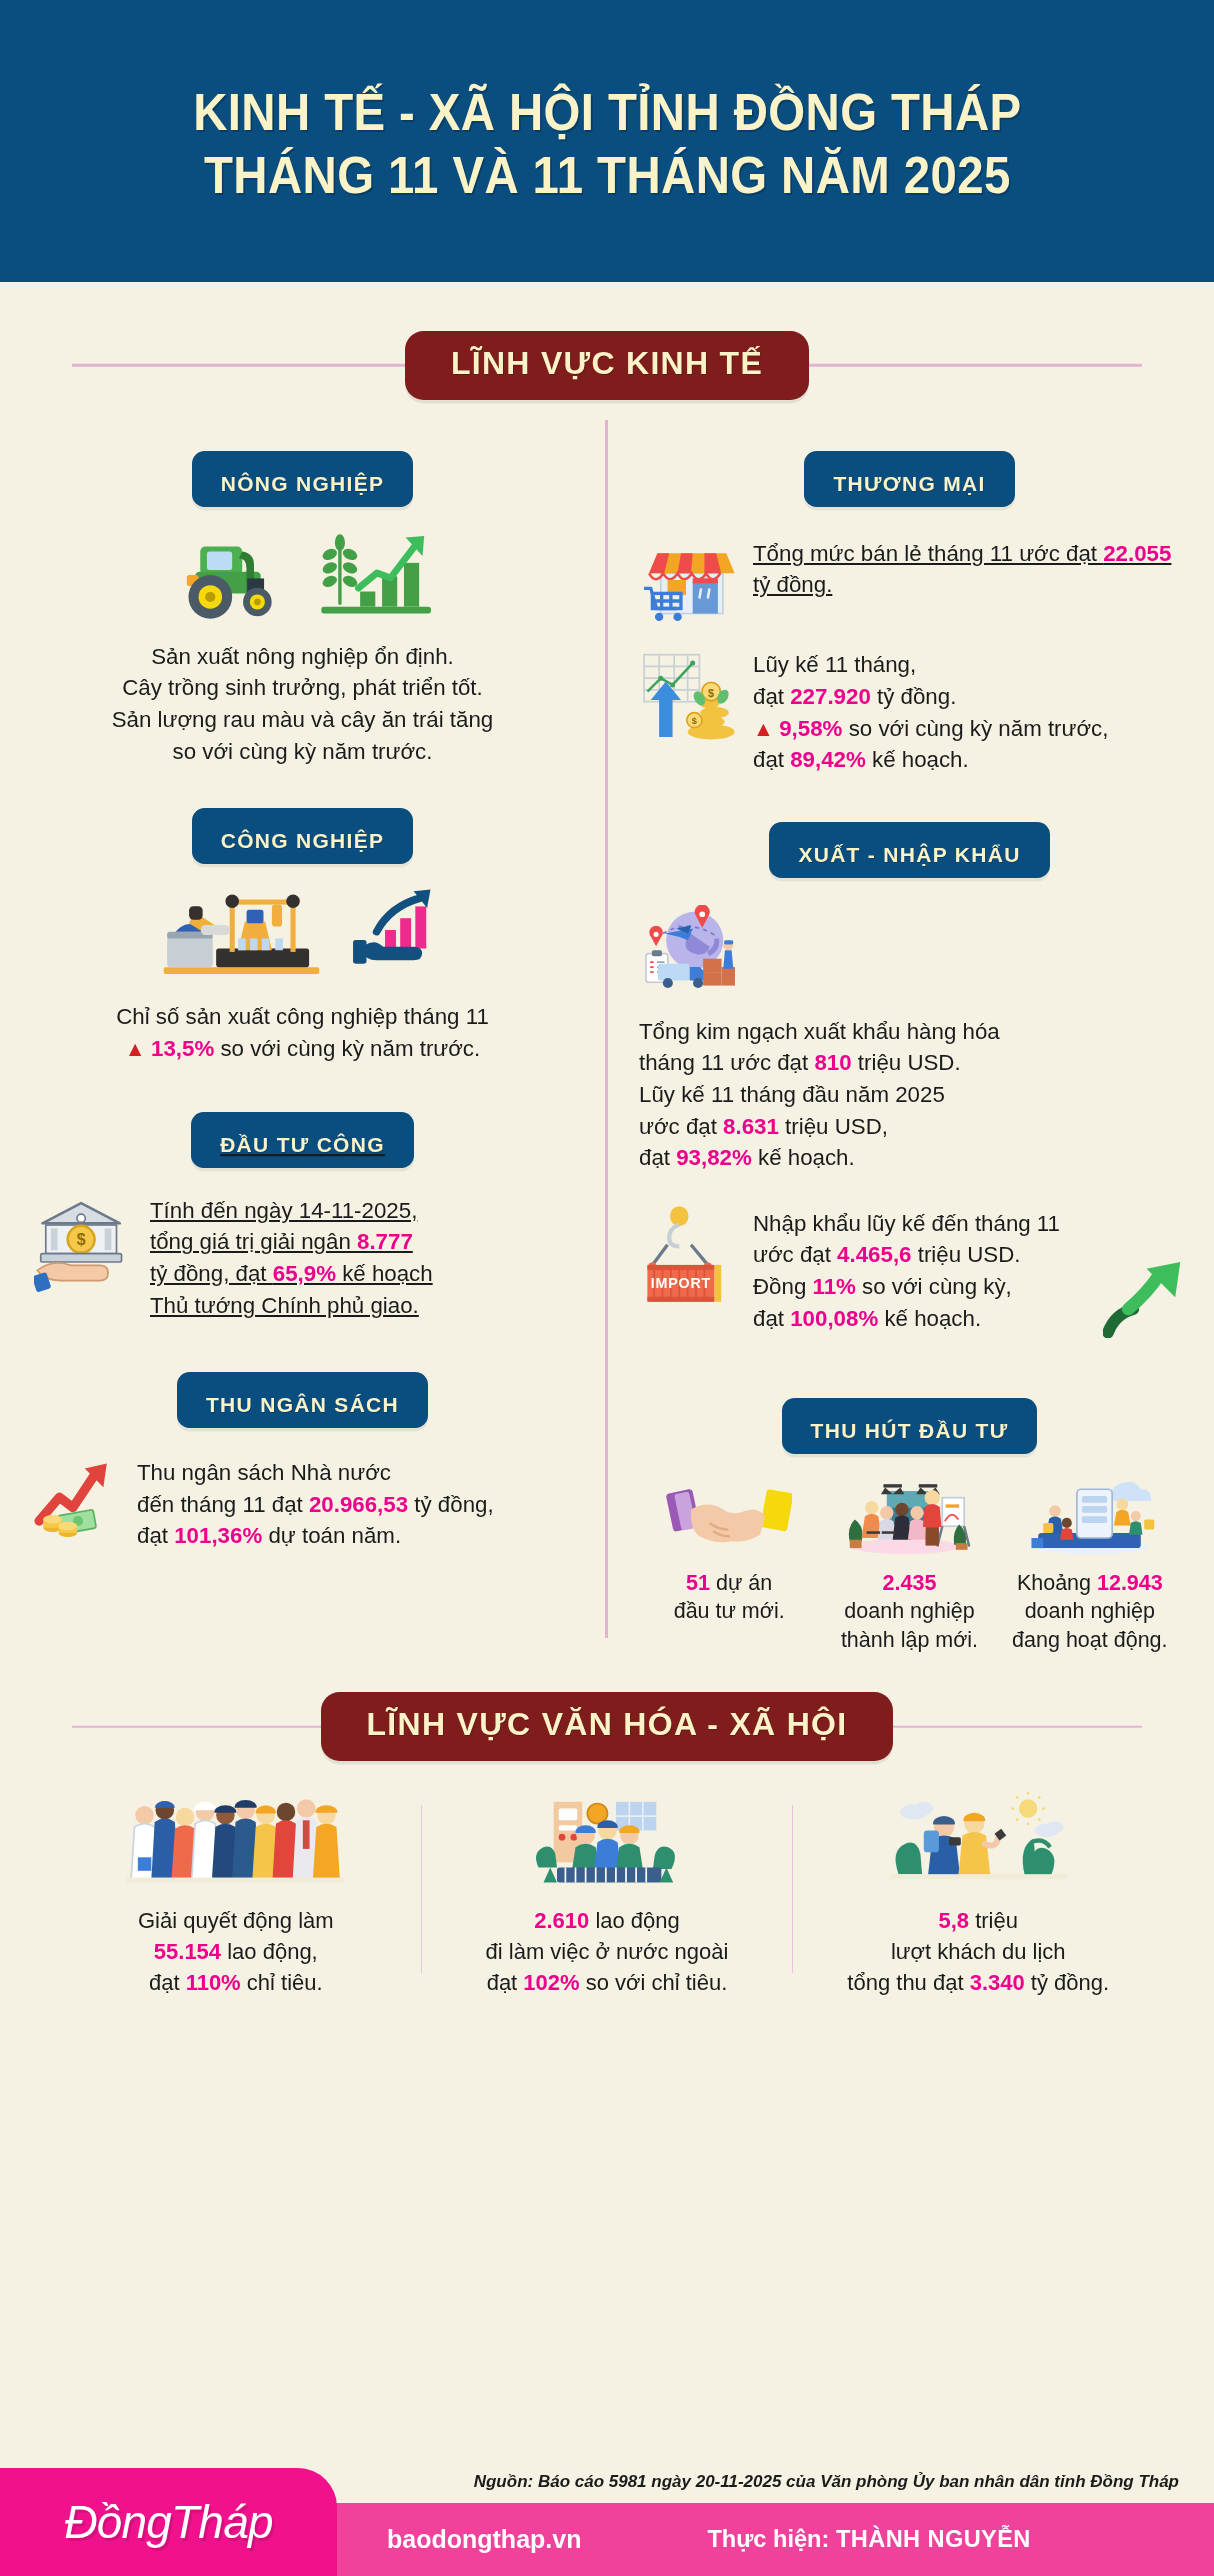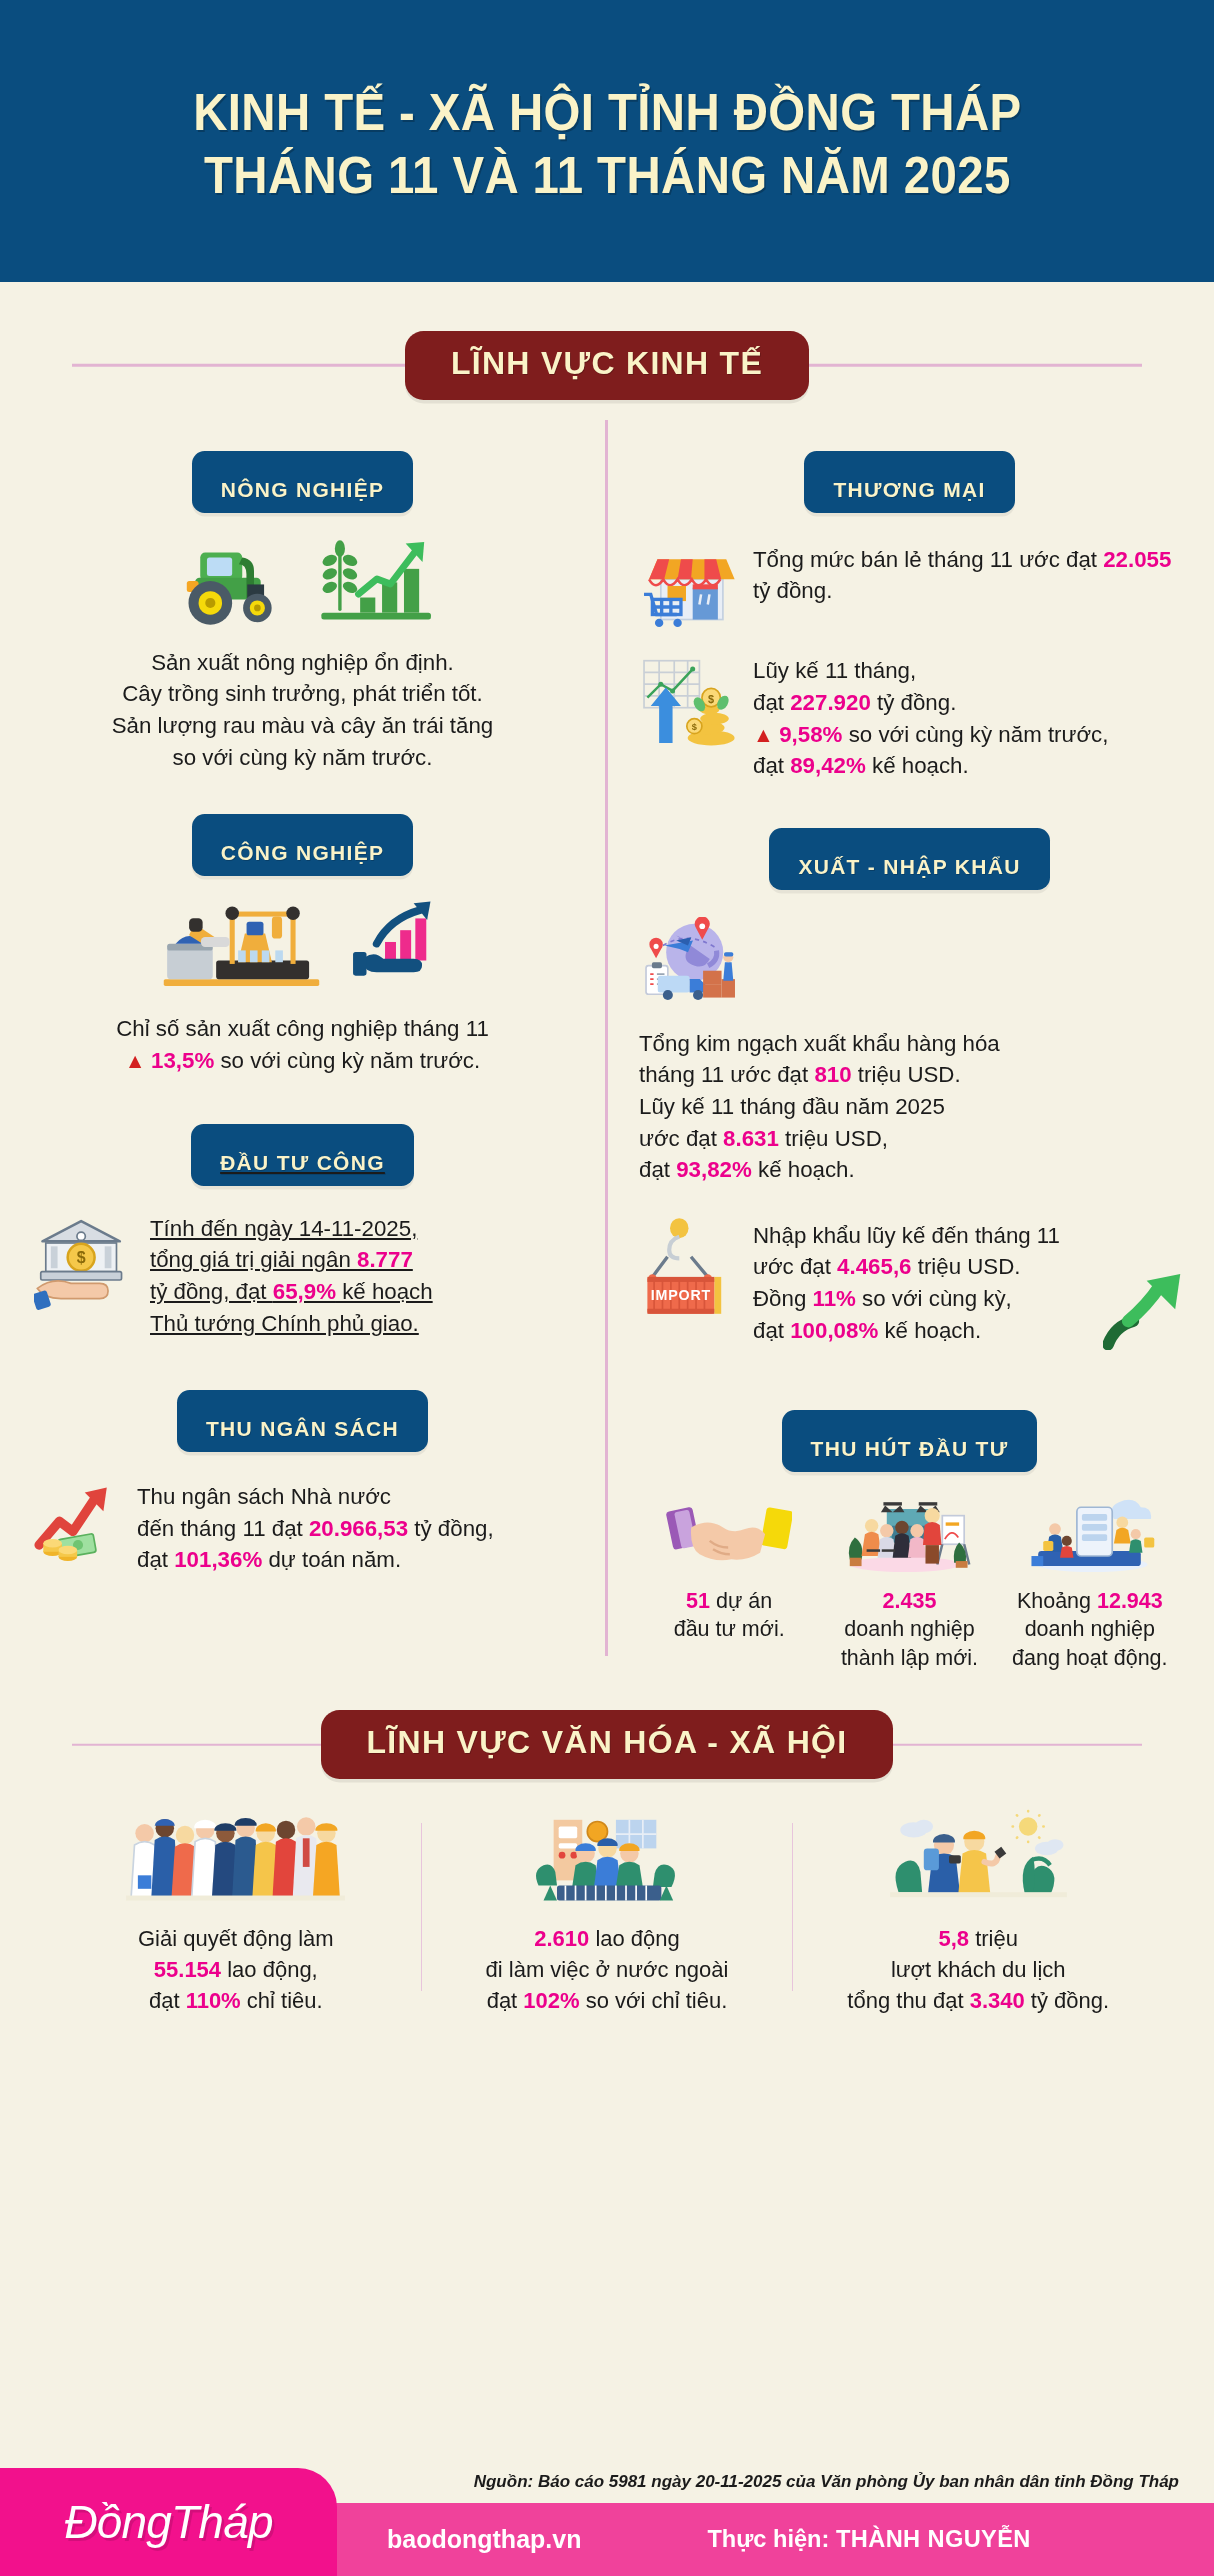--- a/index.html
+++ b/index.html
@@ -98,7 +98,7 @@
     background: #0a4d7f;
     color: #faf3c8;
     border-radius: 12.6px;
-    padding: 27px 29px 11px;
+    padding: 21px 29px 11px;
     font-size: 21px;
     font-weight: 800;
     letter-spacing: 1.3px;

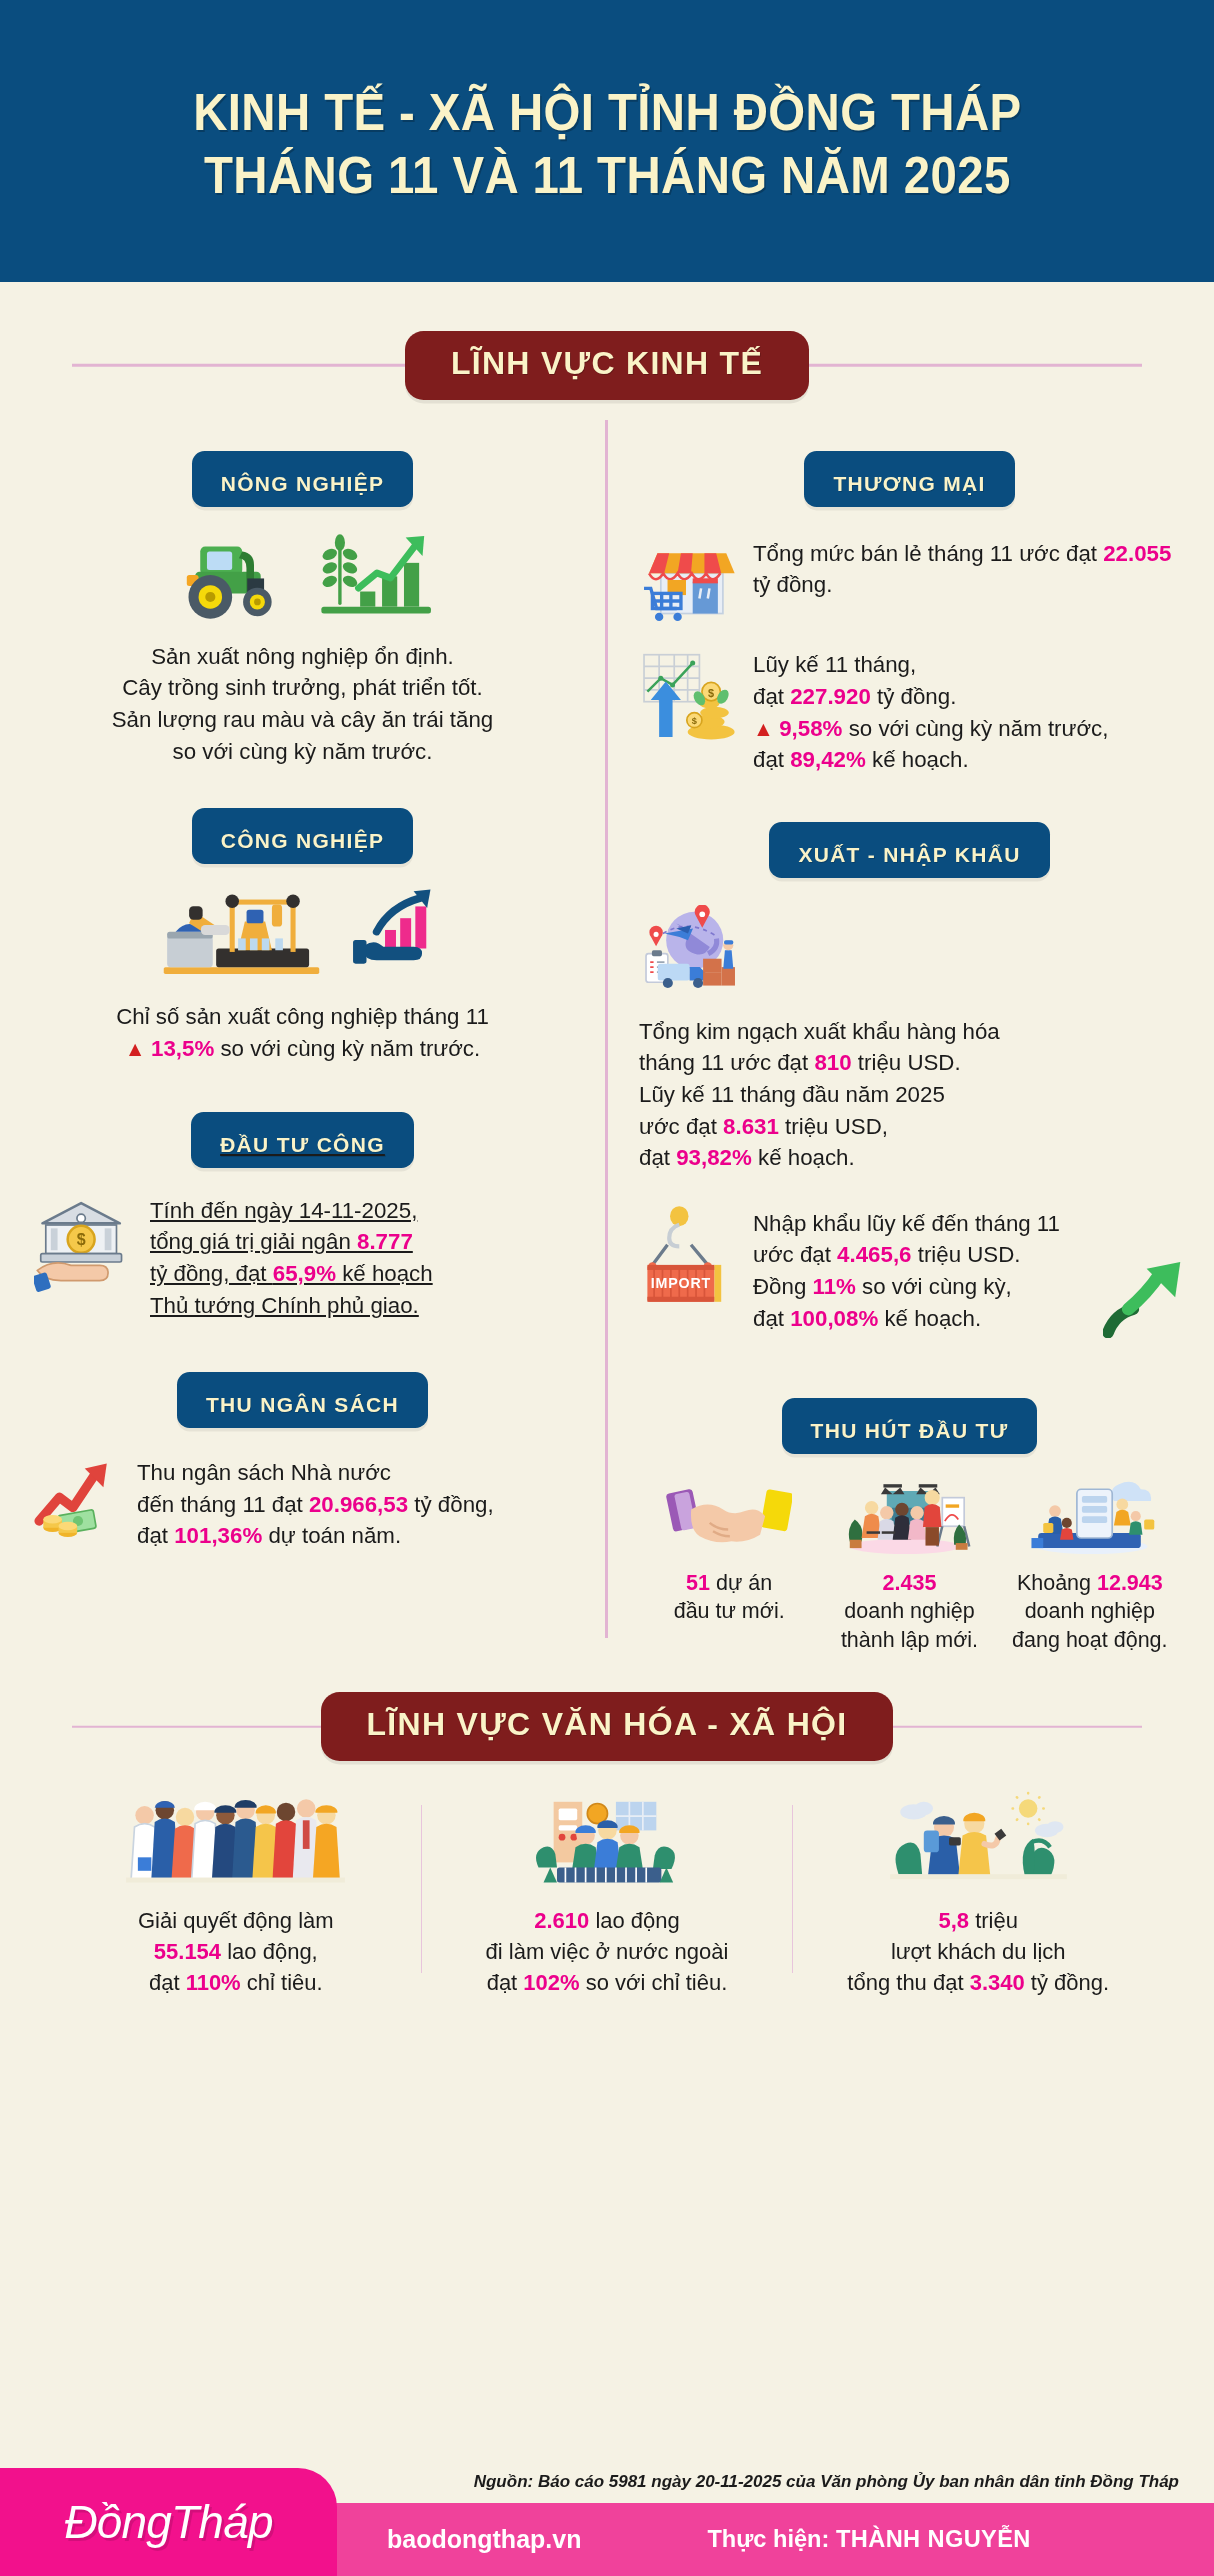--- a/index.html
+++ b/index.html
@@ -426,7 +426,7 @@
       <div class="block">
         <div class="mini-pill">THƯƠNG MẠI</div>
 
-        <div class="row-item" style="margin-top:29px;">
+        <div class="row-item" style="margin-top:29px;text-decoration:underline;">
           <div class="art">
             <svg width="99" height="93" viewBox="0 0 118 110">
               <rect x="26" y="44" width="74" height="48" fill="#e8eef6" stroke="#c3d0e0" stroke-width="2"></rect>

